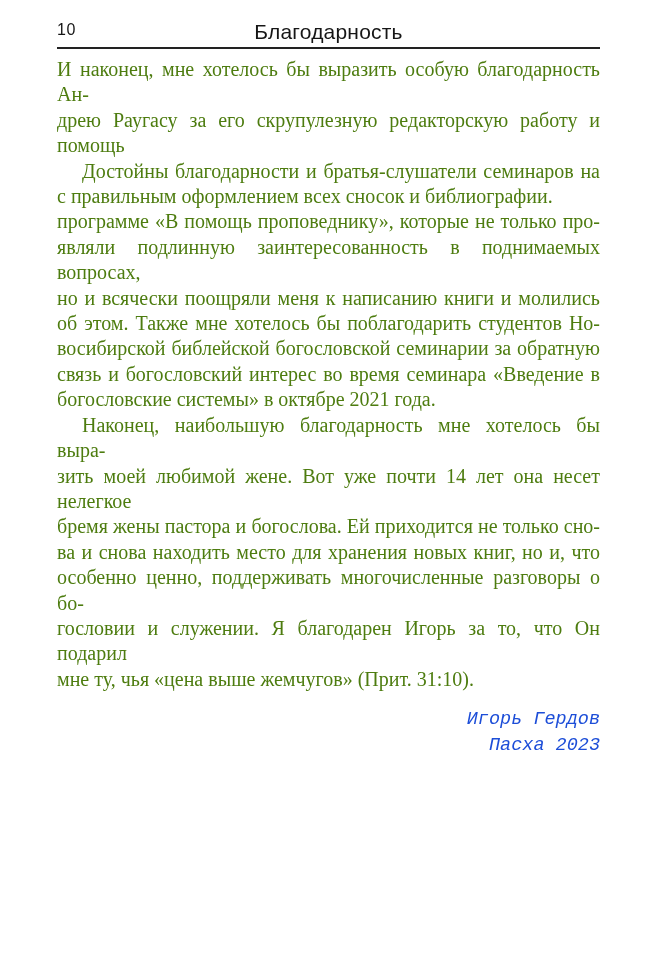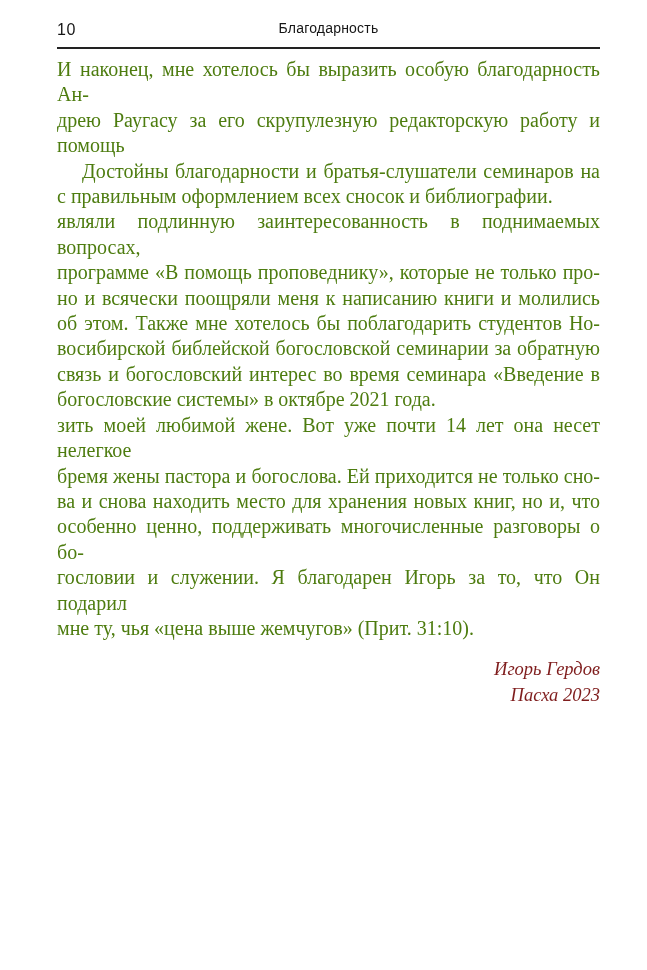--- a/index.html
+++ b/index.html
@@ -29,7 +29,7 @@
   }
   .head-title {
     text-align: center;
-    font-size: 14px;
+    font-size: 21px;
     letter-spacing: 0.2px;
   }
   .head-rule {

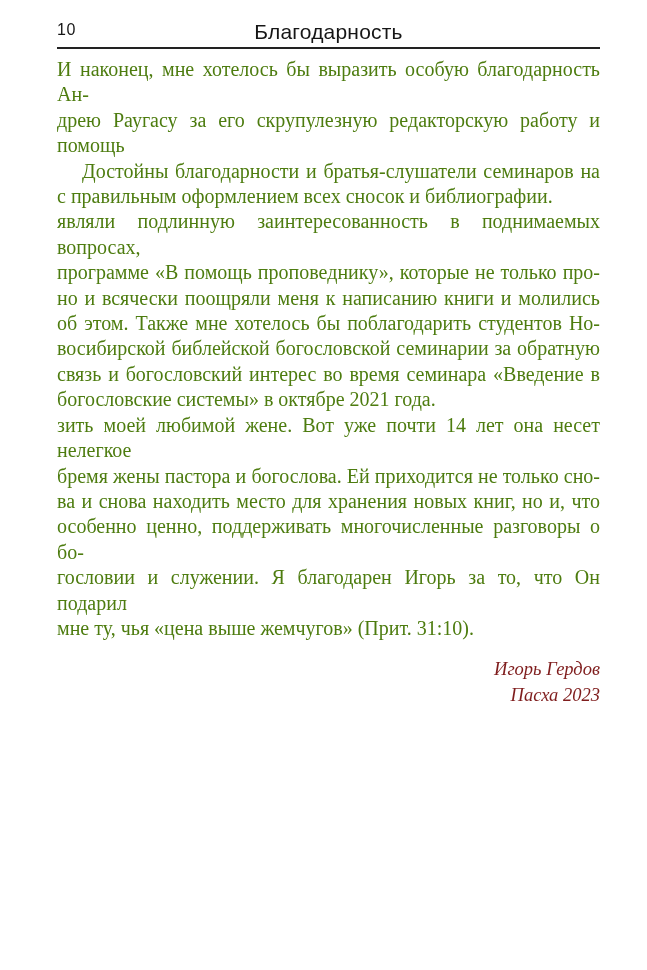--- a/index.html
+++ b/index.html
@@ -77,8 +77,8 @@
       <div class="line j">дрею Раугасу за его скрупулезную редакторскую работу и помощь</div>
       <div class="line j indent">Достойны благодарности и братья-слушатели семинаров на</div>
       <div class="line">с правильным оформлением всех сносок и библиографии.</div>
+      <div class="line j">программе «В помощь проповеднику», которые не только про-</div>
       <div class="line j">являли подлинную заинтересованность в поднимаемых вопросах,</div>
-      <div class="line j">программе «В помощь проповеднику», которые не только про-</div>
       <div class="line j">но и всячески поощряли меня к написанию книги и молились</div>
       <div class="line j">об этом. Также мне хотелось бы поблагодарить студентов Но-</div>
       <div class="line j">восибирской библейской богословской семинарии за обратную</div>

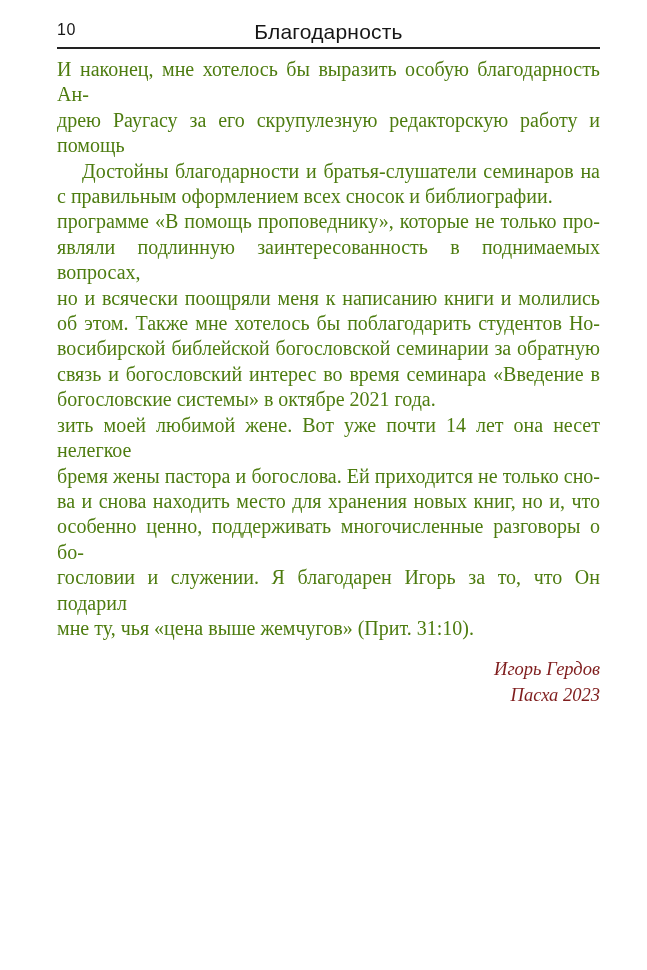--- a/index.html
+++ b/index.html
@@ -84,6 +84,7 @@
       <div class="line j">восибирской библейской богословской семинарии за обратную</div>
       <div class="line j">связь и богословский интерес во время семинара «Введение в</div>
       <div class="line">богословские системы» в октябре 2021 года.</div>
+      <div class="line j indent">Наконец, наибольшую благодарность мне хотелось бы выра-</div>
       <div class="line j">зить моей любимой жене. Вот уже почти 14 лет она несет нелегкое</div>
       <div class="line j">бремя жены пастора и богослова. Ей приходится не только сно-</div>
       <div class="line j">ва и снова находить место для хранения новых книг, но и, что</div>

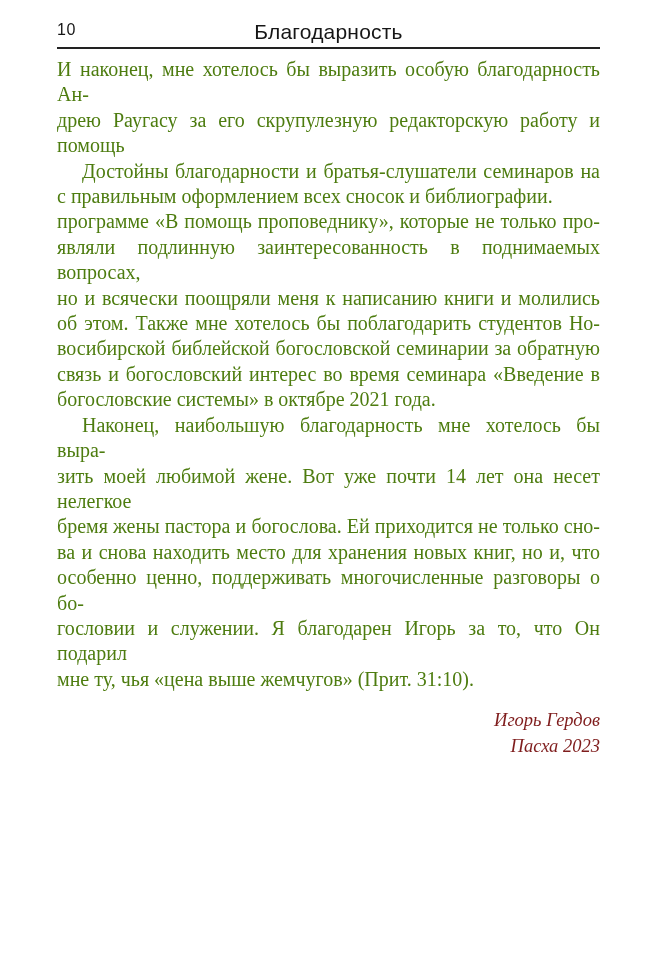--- a/index.html
+++ b/index.html
@@ -59,7 +59,8 @@
     line-height: 26px;
     font-style: italic;
     text-align: right;
-    color: #7f1d1d;
+    color: #1d4ed8;
+    font-family: Liberation Mono, monospace;
   }
 </style>
 </head>

